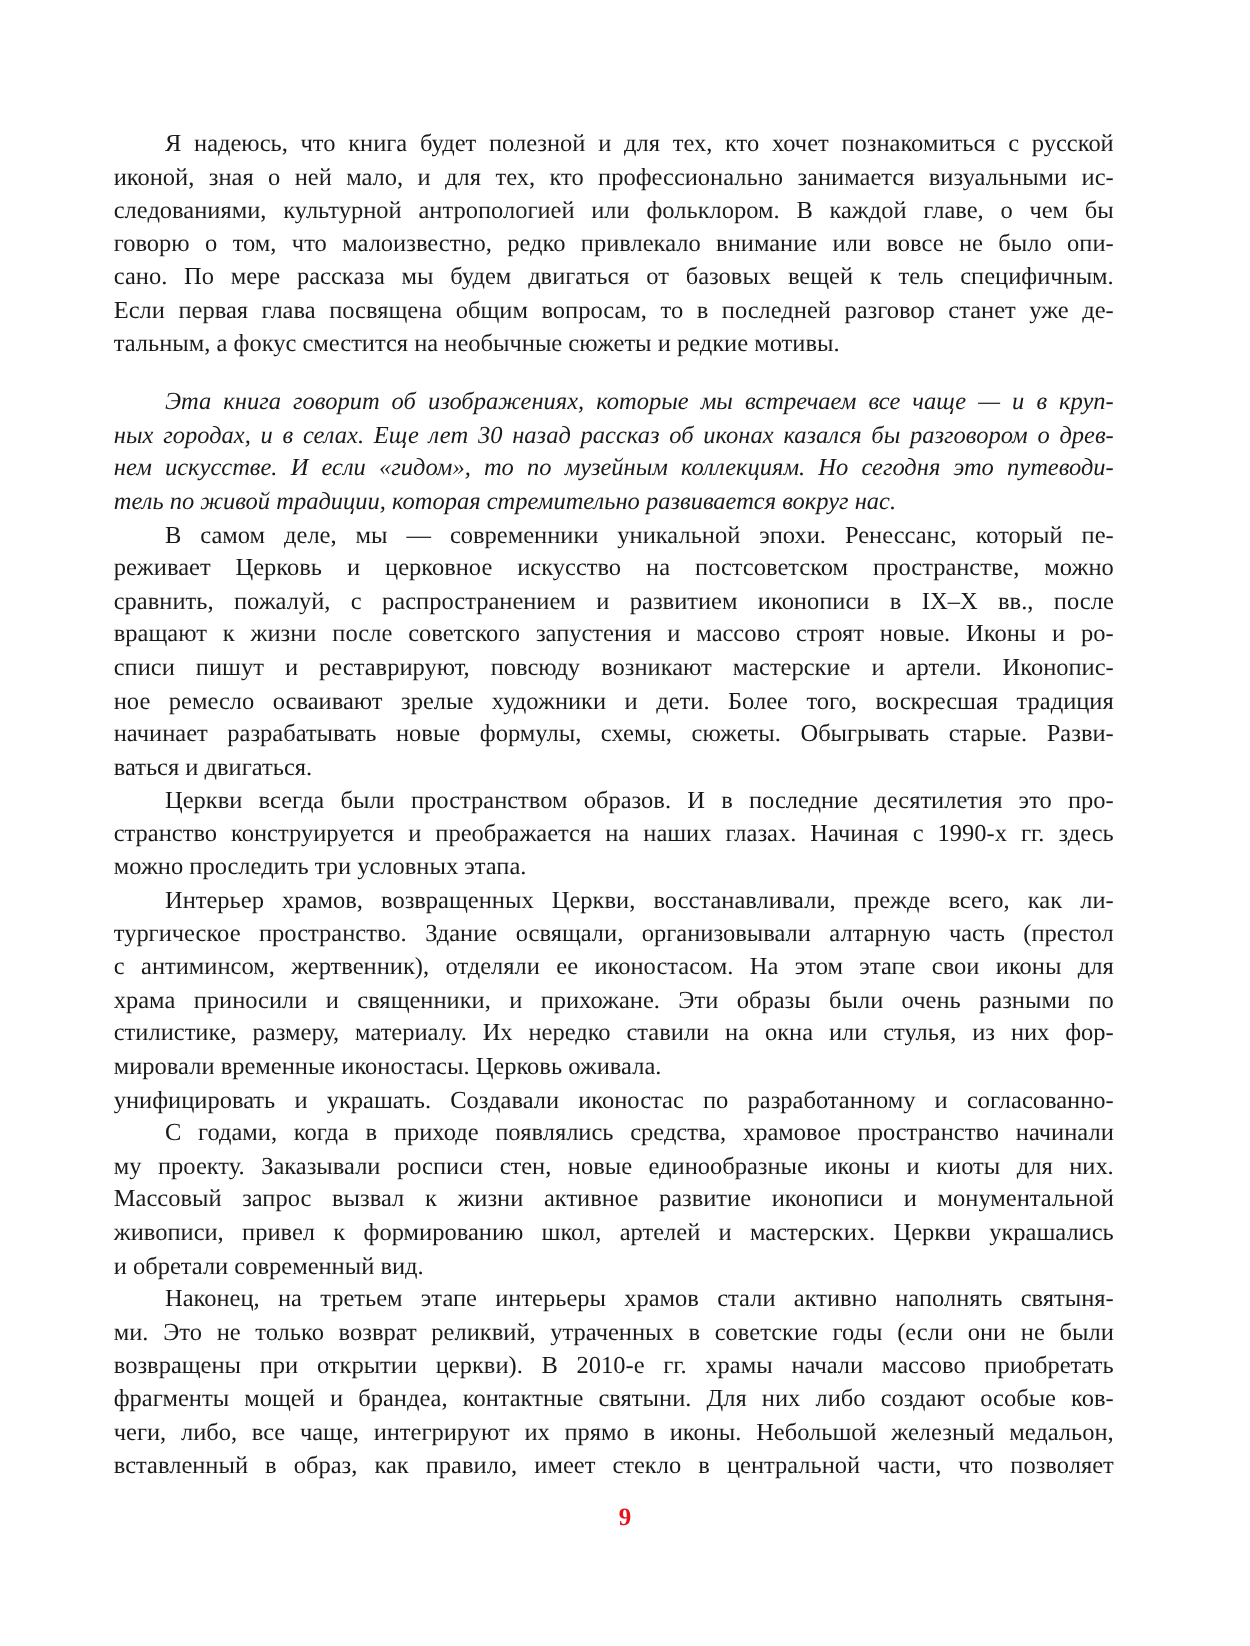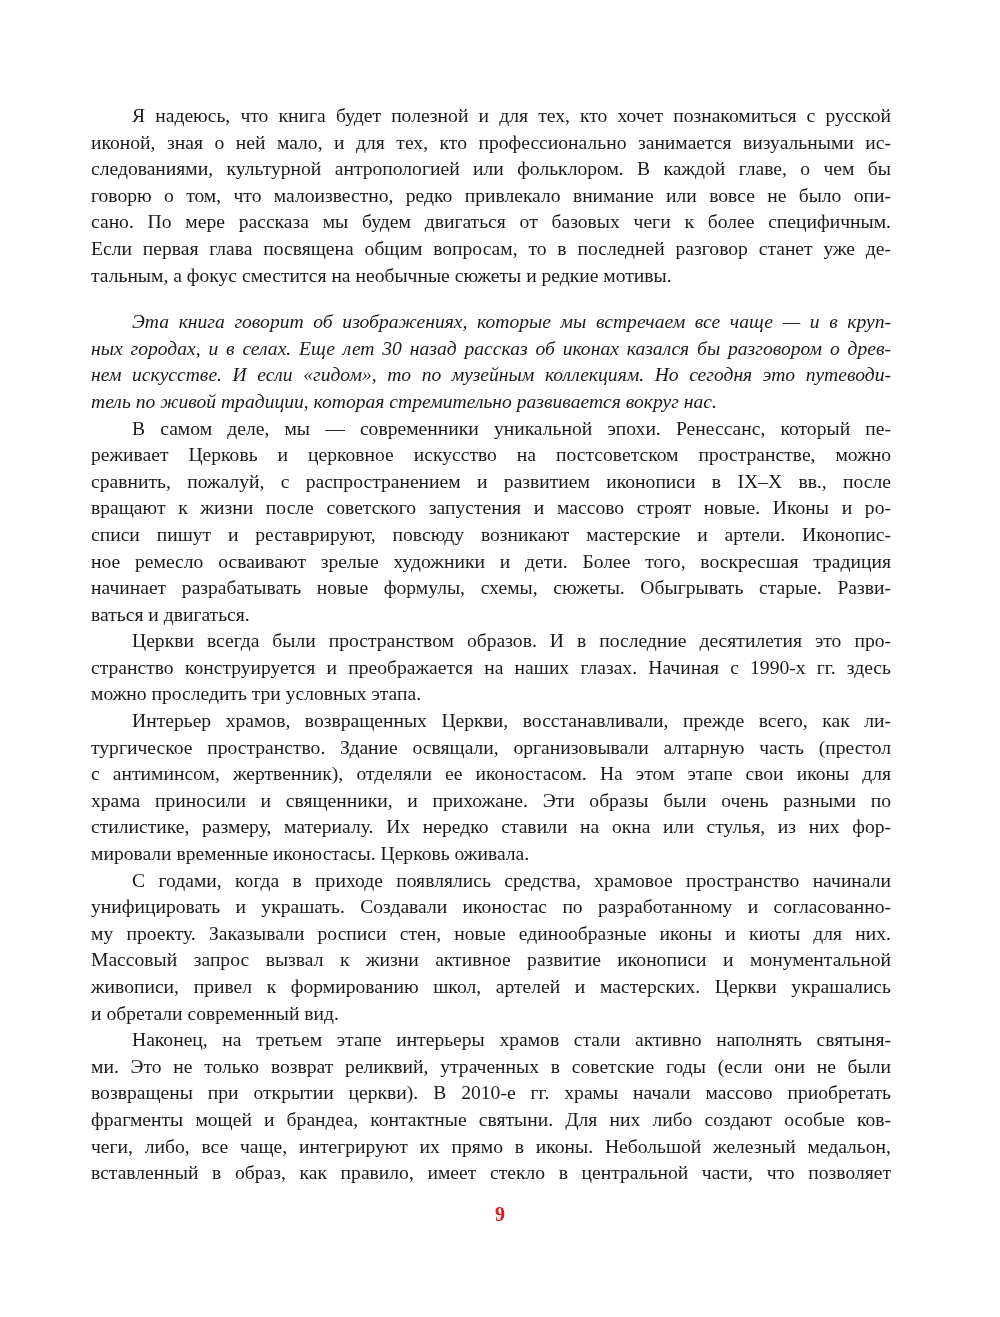--- a/index.html
+++ b/index.html
@@ -66,7 +66,7 @@
     <span class="line">иконой, зная о ней мало, и для тех, кто профессионально занимается визуальными ис-</span>
     <span class="line">следованиями, культурной антропологией или фольклором. В каждой главе, о чем бы</span>
     <span class="line">говорю о том, что малоизвестно, редко привлекало внимание или вовсе не было опи-</span>
-    <span class="line">сано. По мере рассказа мы будем двигаться от базовых чеги к более специфичным.</span>
+    <span class="line">сано. По мере рассказа мы будем двигаться от базовых вещей к тель специфичным.</span>
     <span class="line">Если первая глава посвящена общим вопросам, то в последней разговор станет уже де-</span>
     <span class="line last">тальным, а фокус сместится на необычные сюжеты и редкие мотивы.</span>
   </div>

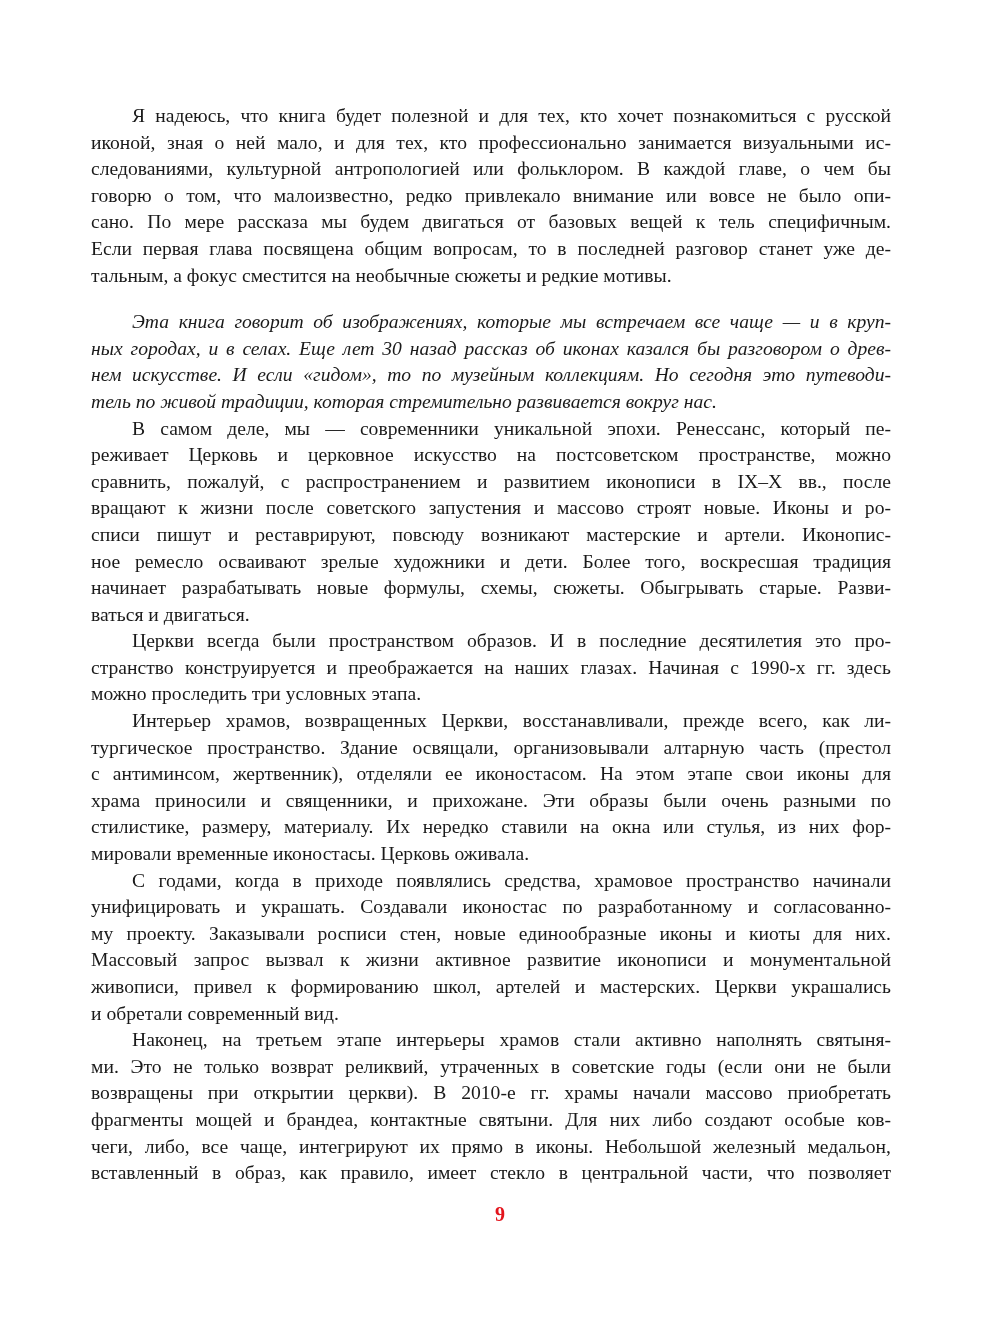--- a/index.html
+++ b/index.html
@@ -105,8 +105,8 @@
   </div>
 
   <div class="para">
+    <span class="line">унифицировать и украшать. Создавали иконостас по разработанному и согласованно-</span>
     <span class="line first">С годами, когда в приходе появлялись средства, храмовое пространство начинали</span>
-    <span class="line">унифицировать и украшать. Создавали иконостас по разработанному и согласованно-</span>
     <span class="line">му проекту. Заказывали росписи стен, новые единообразные иконы и киоты для них.</span>
     <span class="line">Массовый запрос вызвал к жизни активное развитие иконописи и монументальной</span>
     <span class="line">живописи, привел к формированию школ, артелей и мастерских. Церкви украшались</span>

